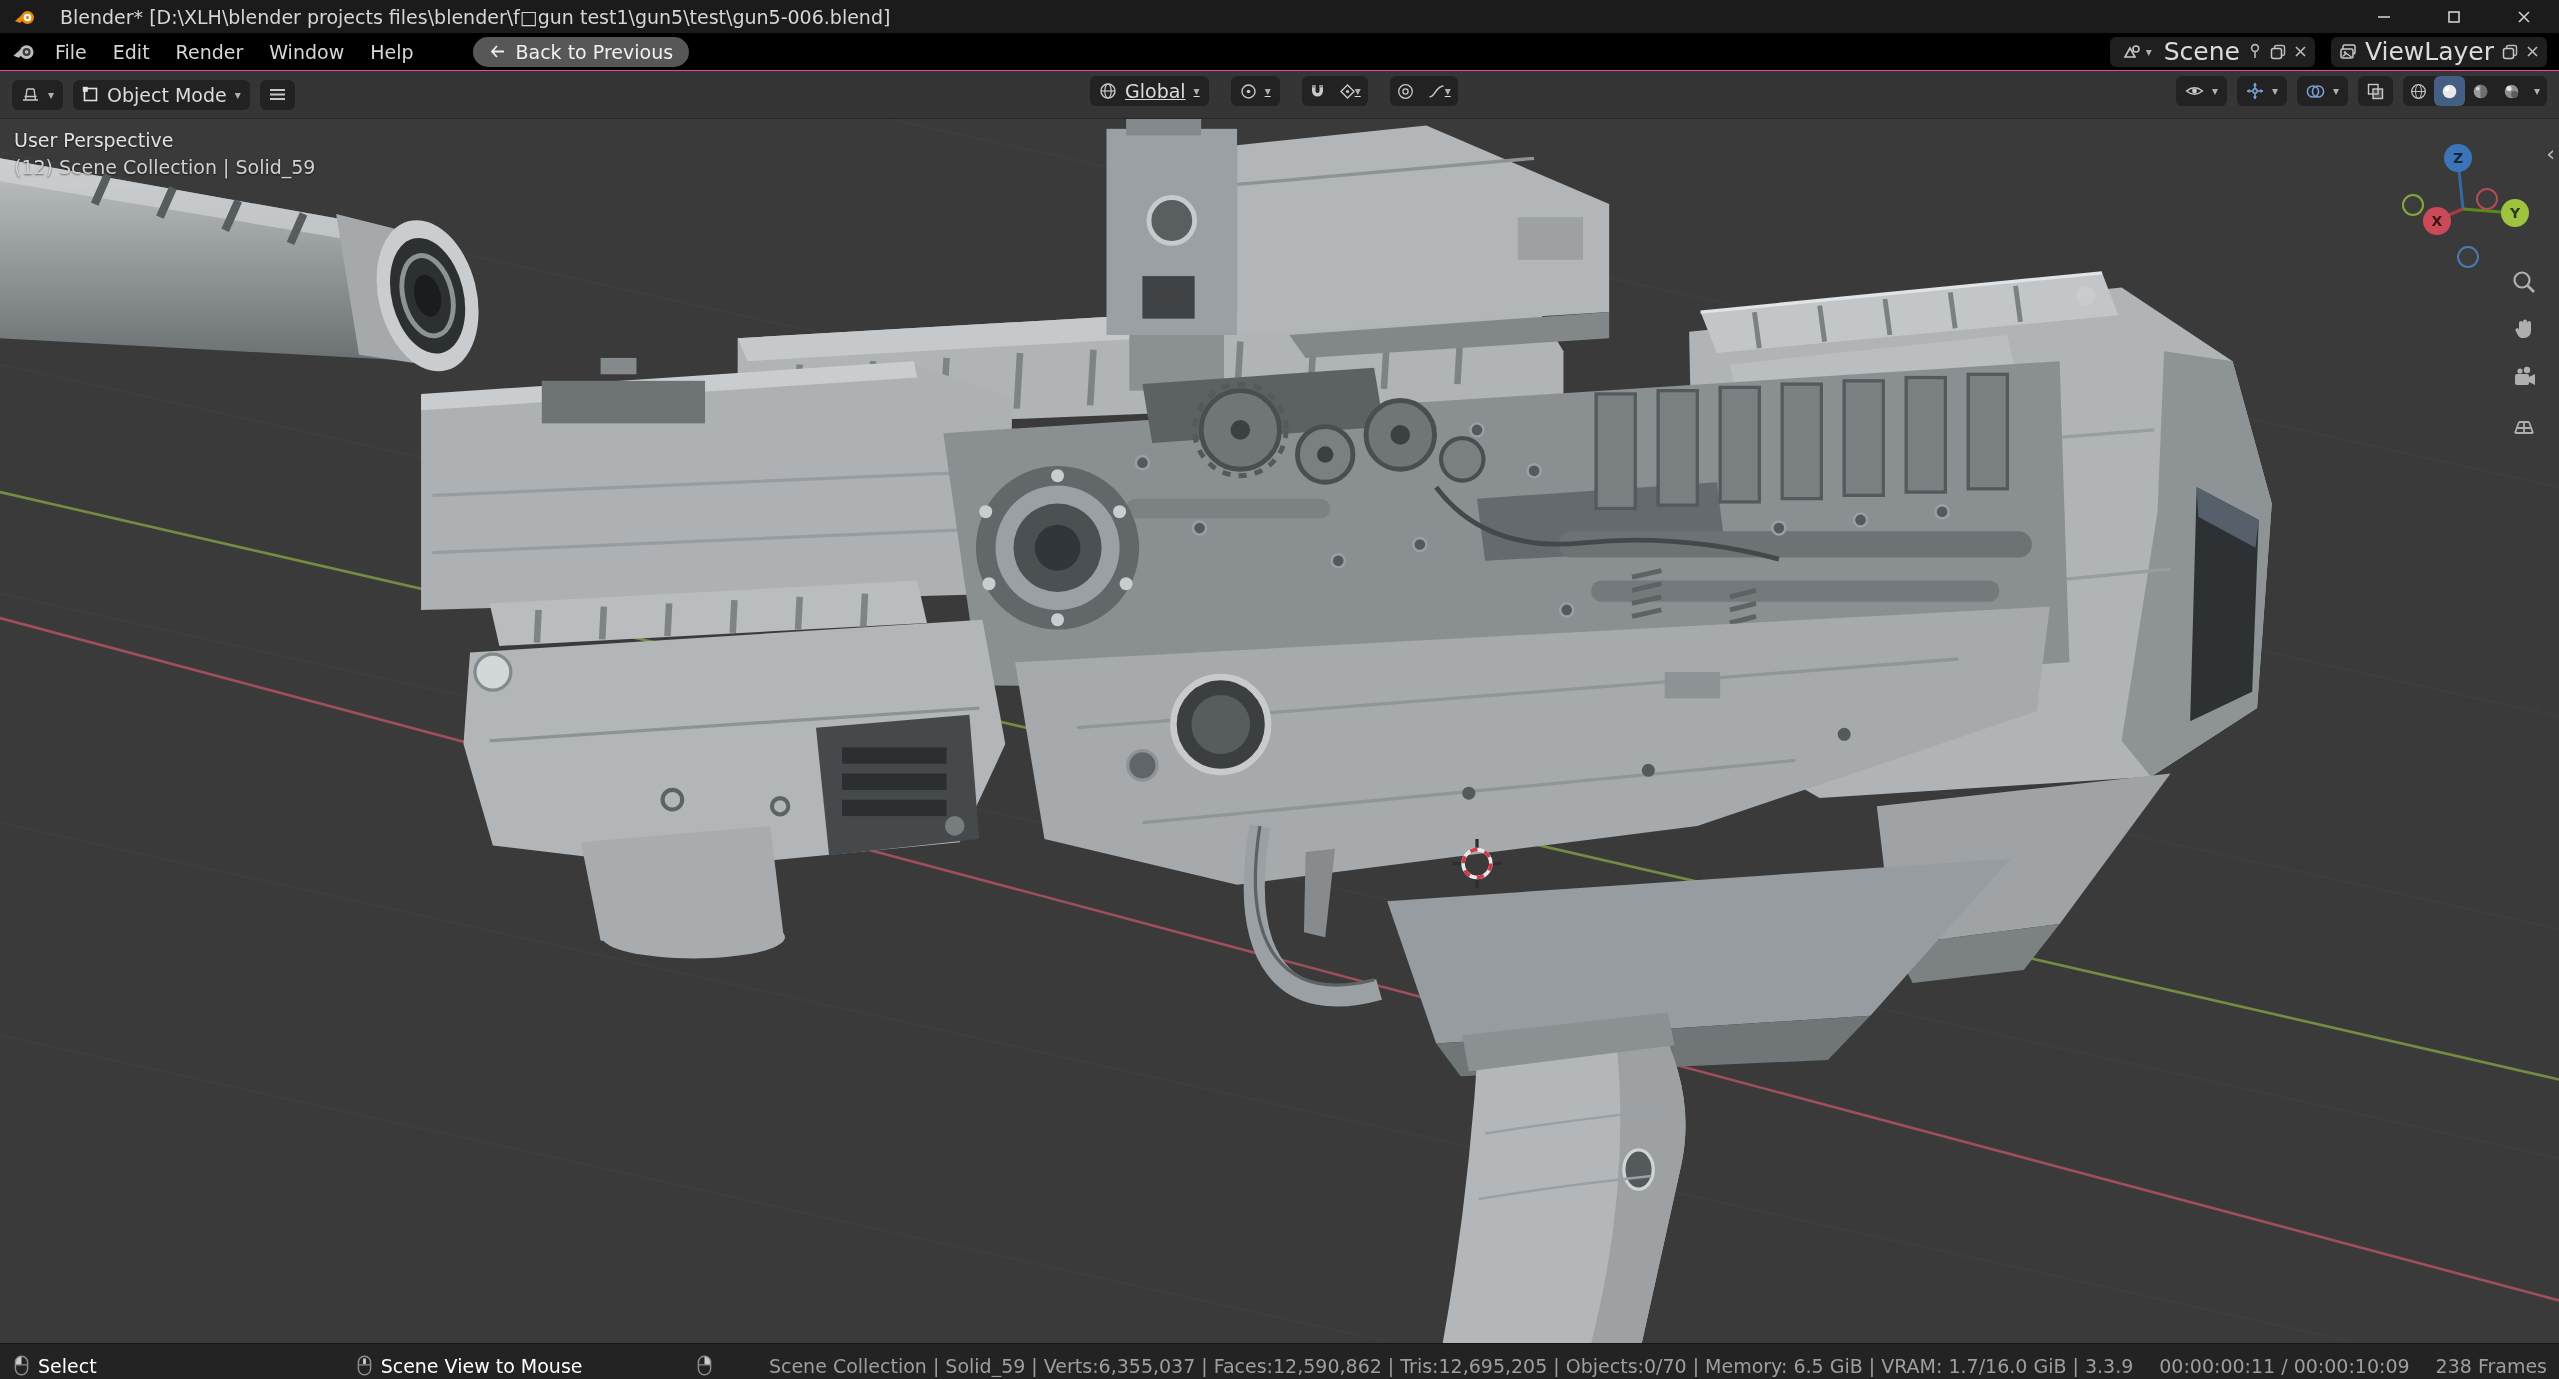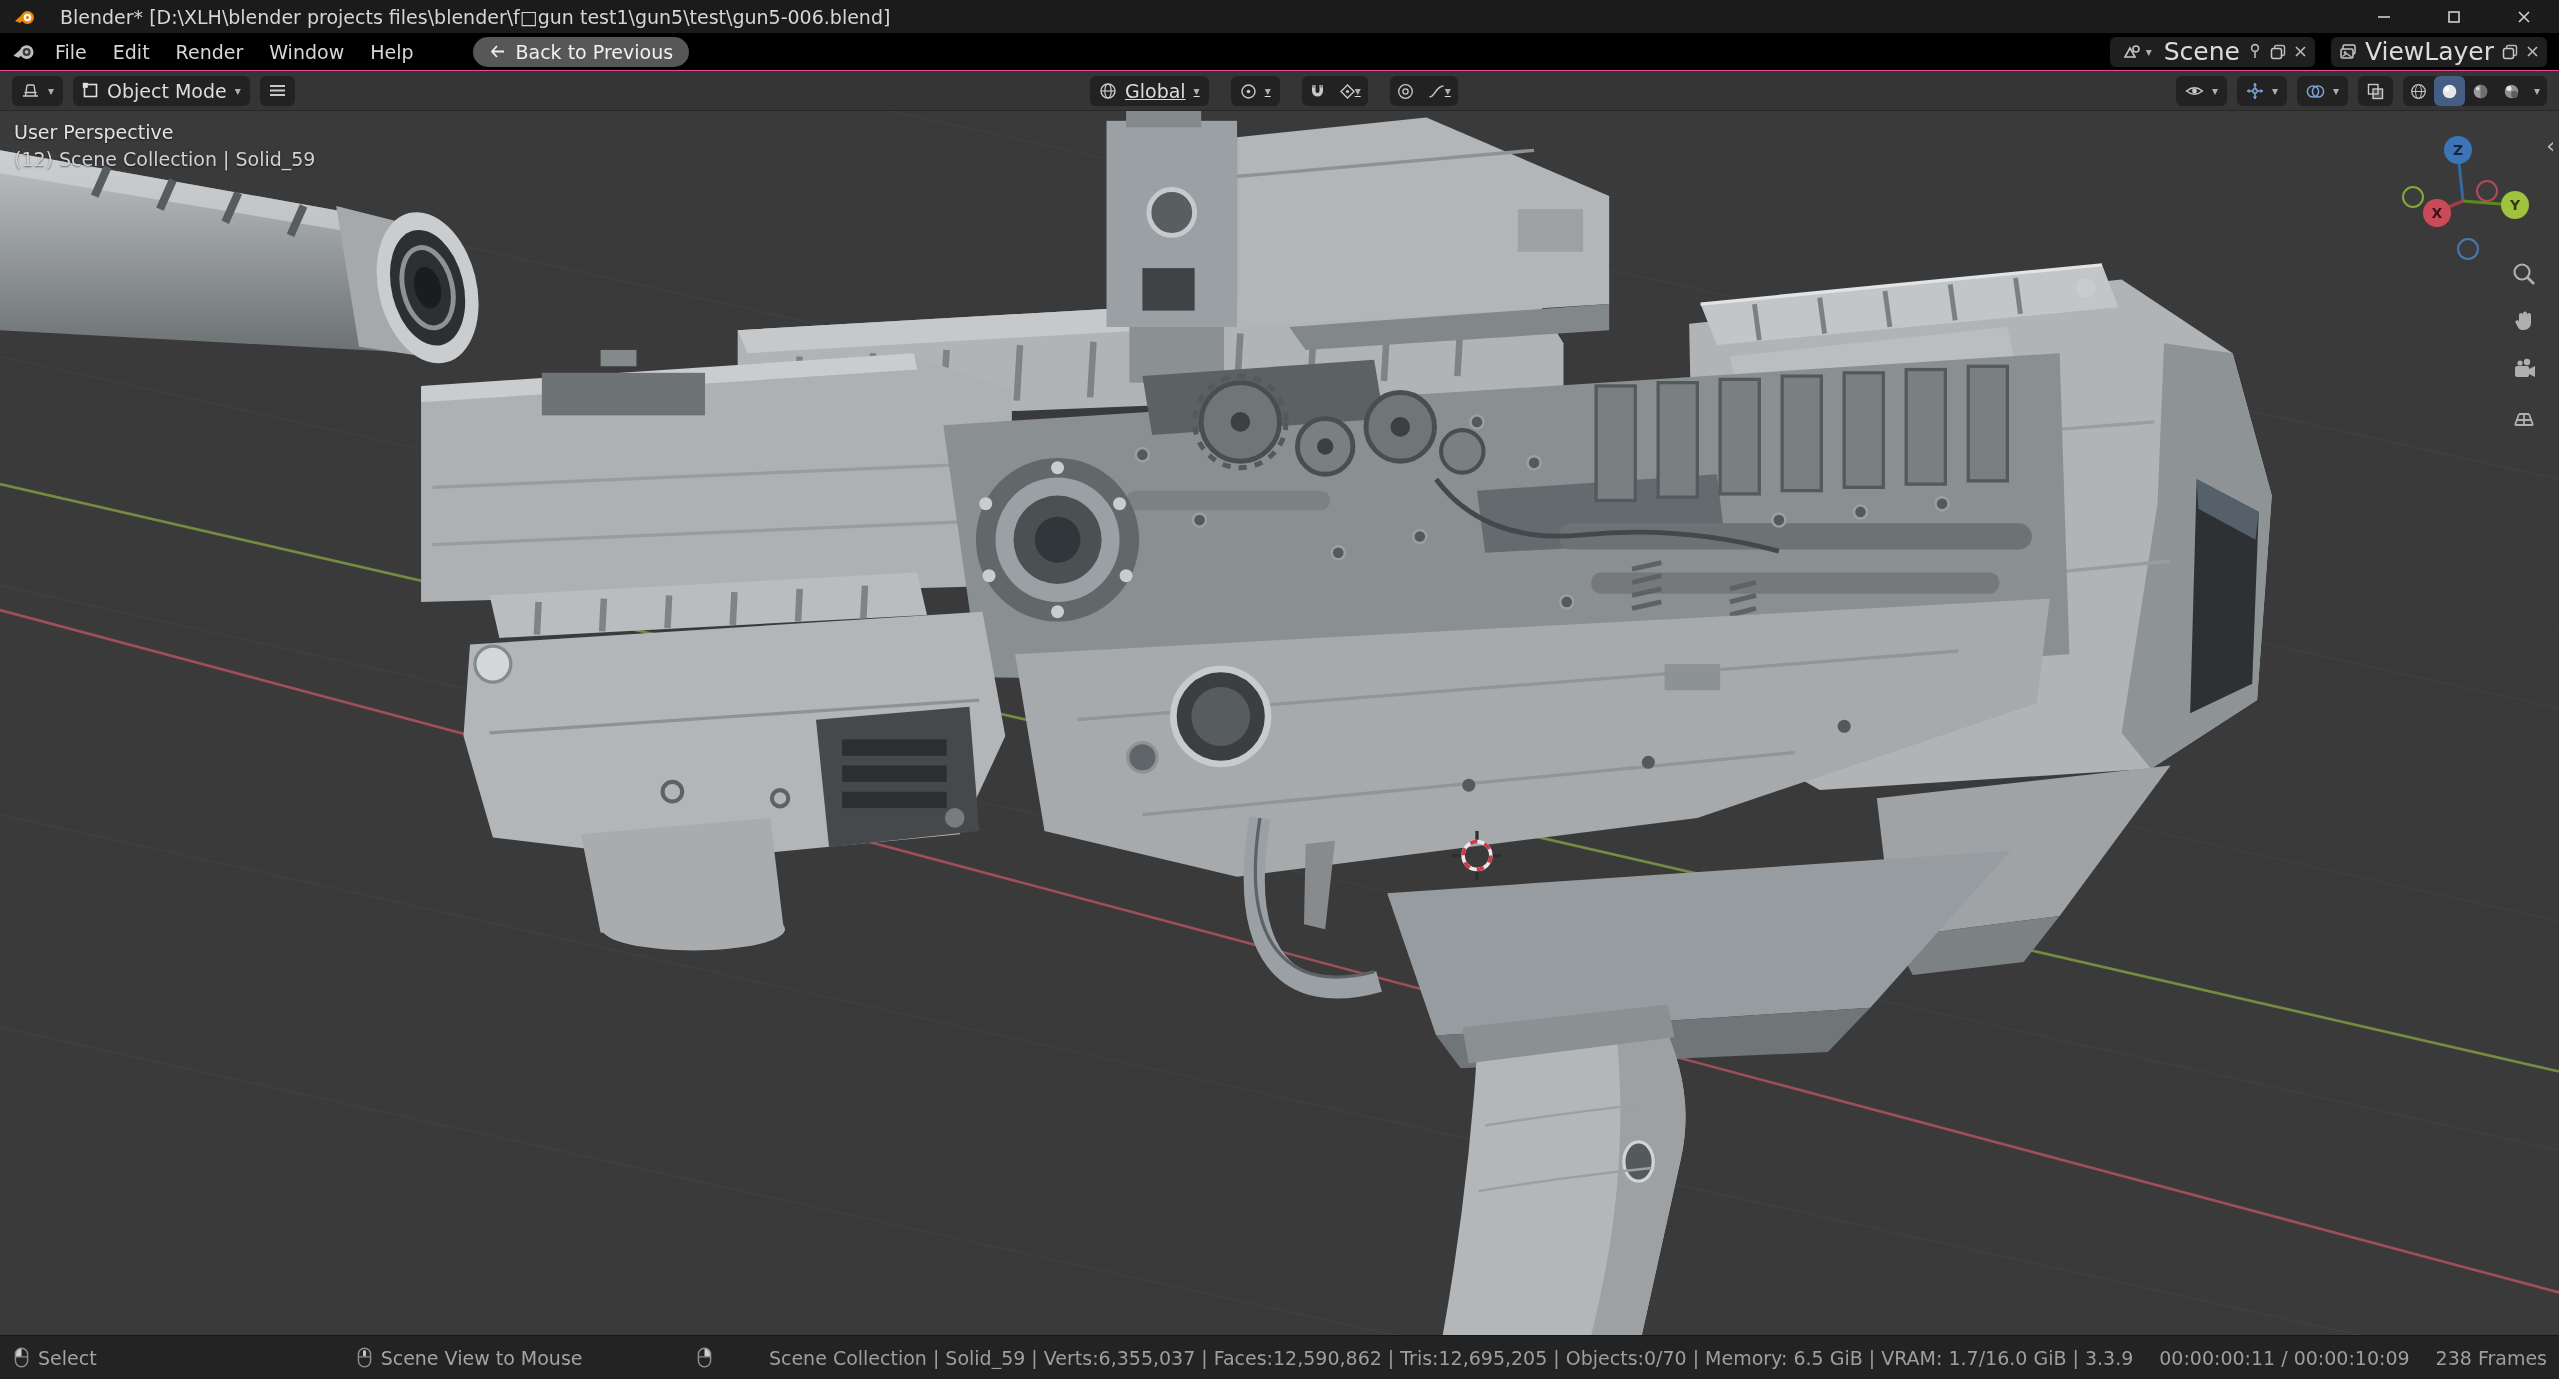--- a/index.html
+++ b/index.html
@@ -29,7 +29,7 @@
   .caret::after { content:"▾"; }
 
   
-  .toolheader { height:40px; background:#353535; border-bottom:1px solid #272727;
+  .toolheader { height:48px; background:#353535; border-bottom:1px solid #272727;
                 display:flex; align-items:center; flex:0 0 auto; position:relative;
                 color:#dcdcdc; font-size:19px; }
   .toolheader .left { display:flex; align-items:center; gap:10px; padding-left:12px; }

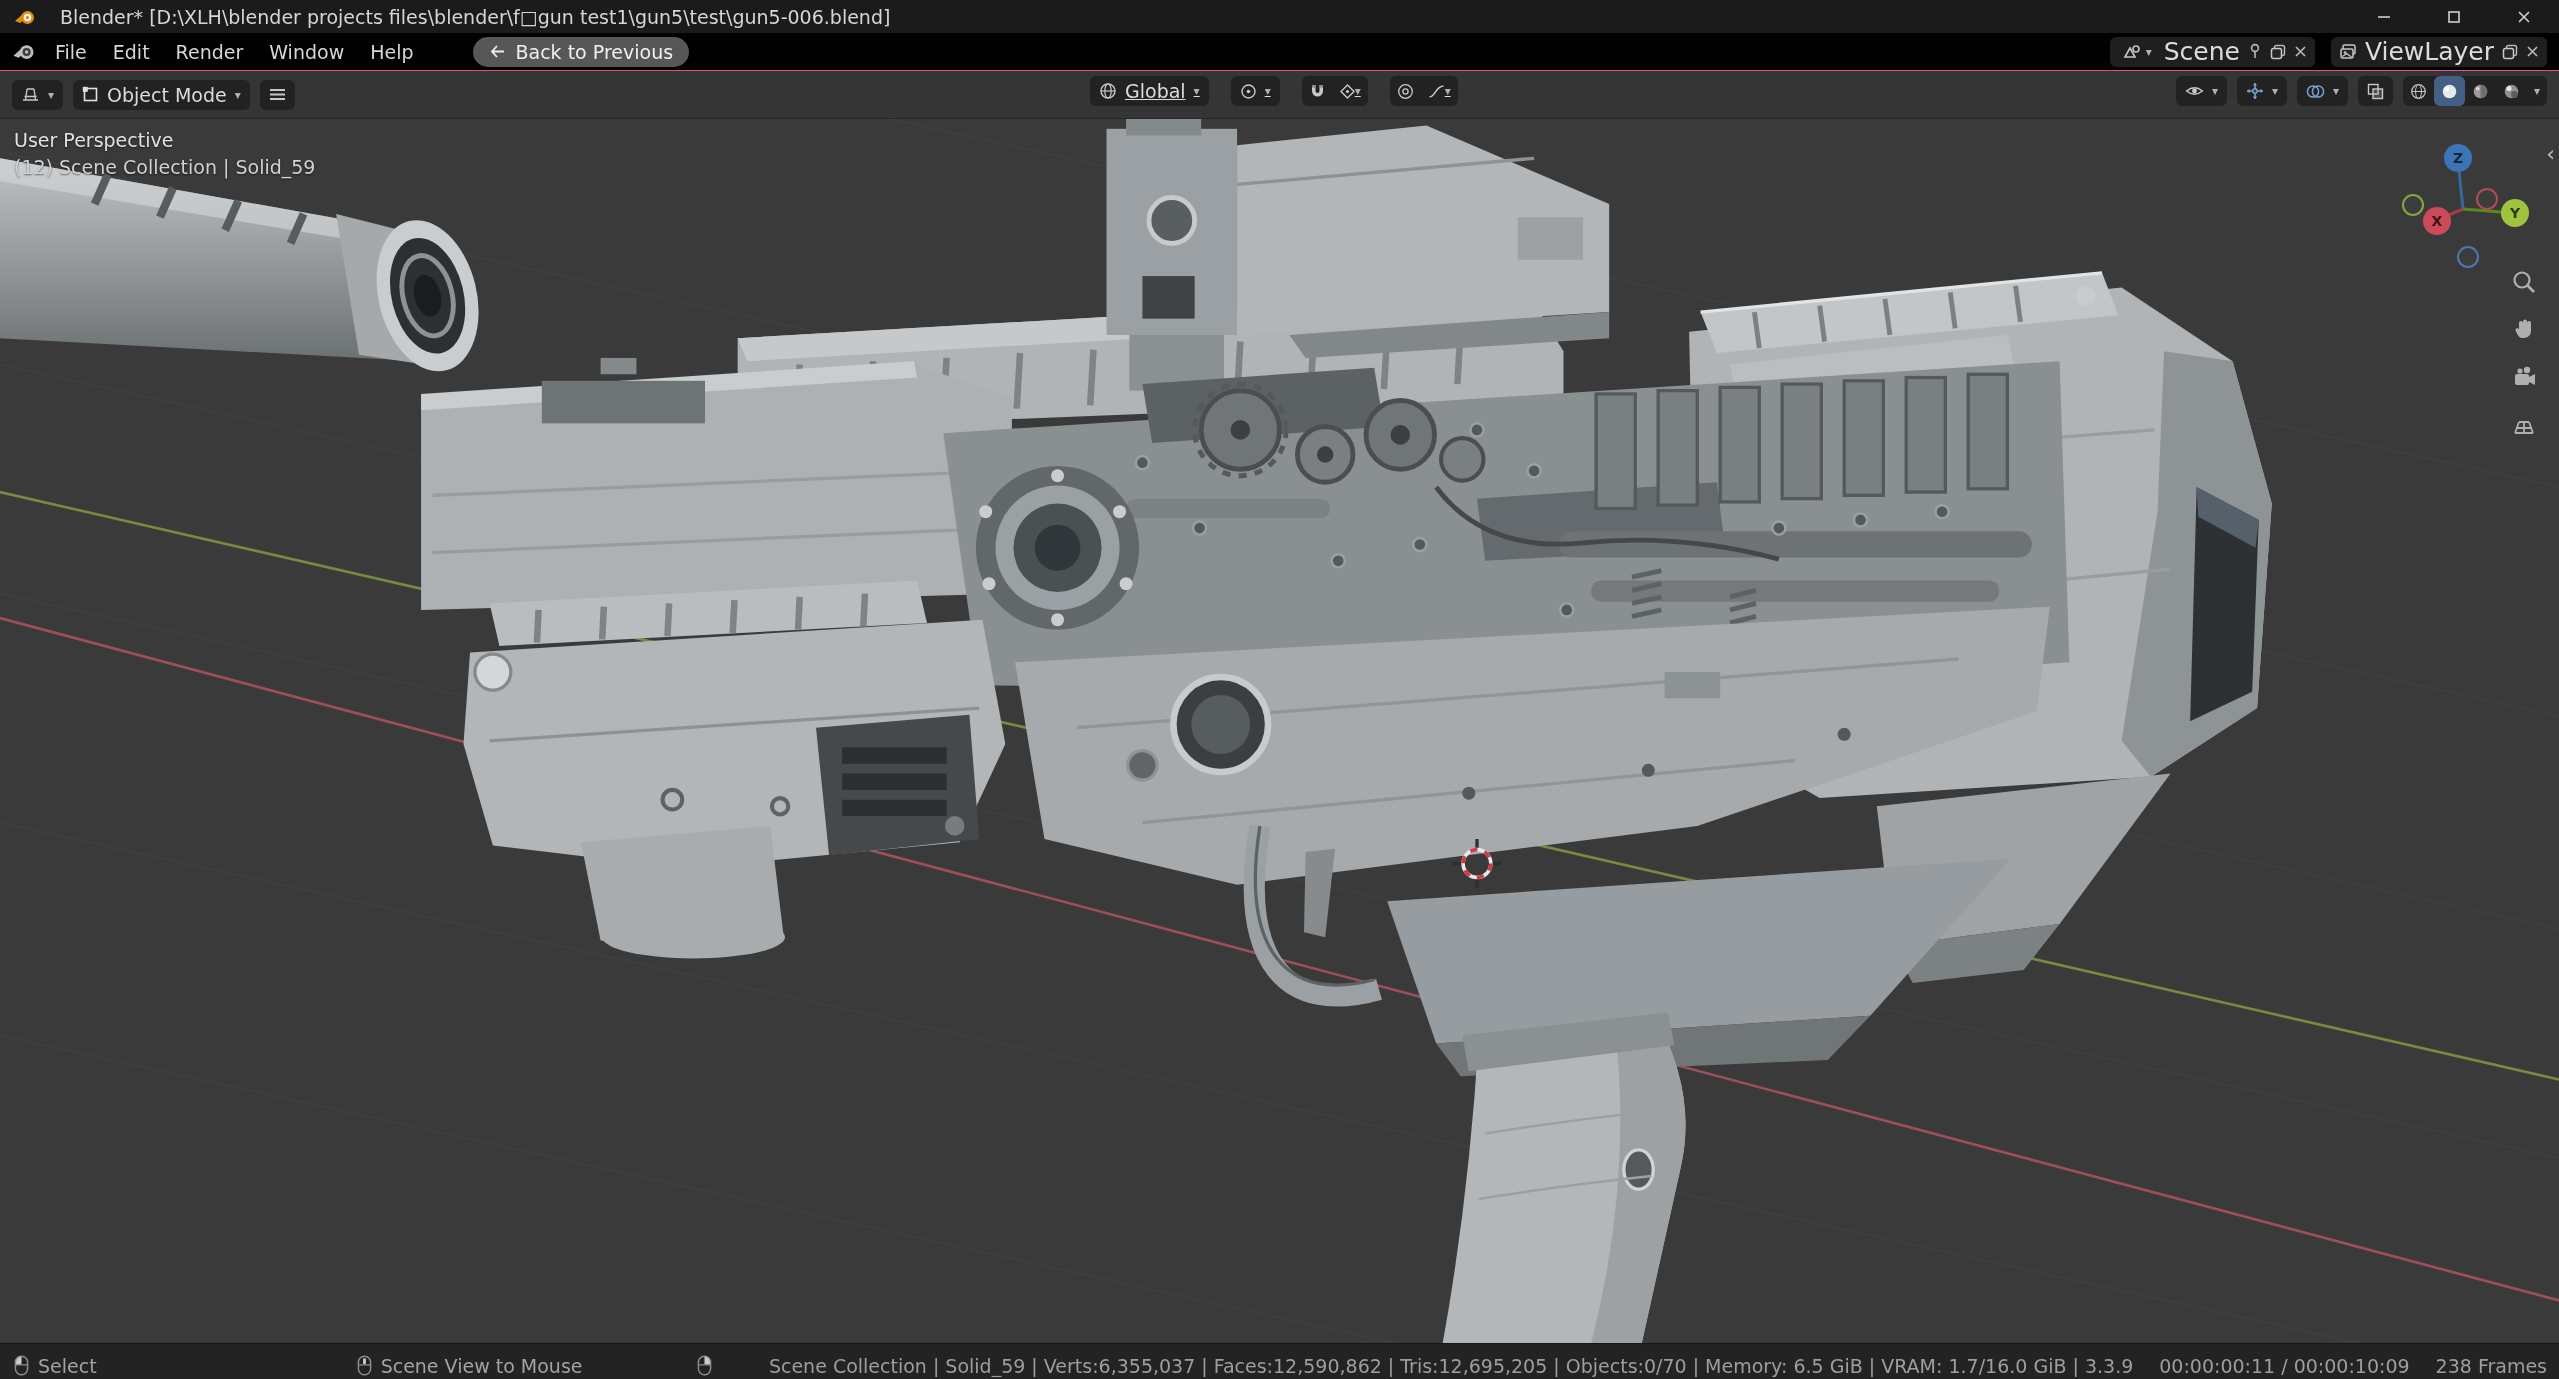--- a/index.html
+++ b/index.html
@@ -55,7 +55,7 @@
   
   .statusbar { height:44px; background:#232323; border-top:1px solid #161616;
                display:flex; align-items:center; flex:0 0 auto; font-size:19px; color:#9e9e9e; }
-  .hint { display:flex; align-items:center; gap:9px; color:#a3a3a3; white-space:nowrap; }
+  .hint { display:flex; align-items:center; gap:9px; color:#ffffff; white-space:nowrap; }
   .hint.g1 { margin-left:14px; }
   .hint.g2 { margin-left:260px; }
   .hint.g3 { margin-left:115px; }

